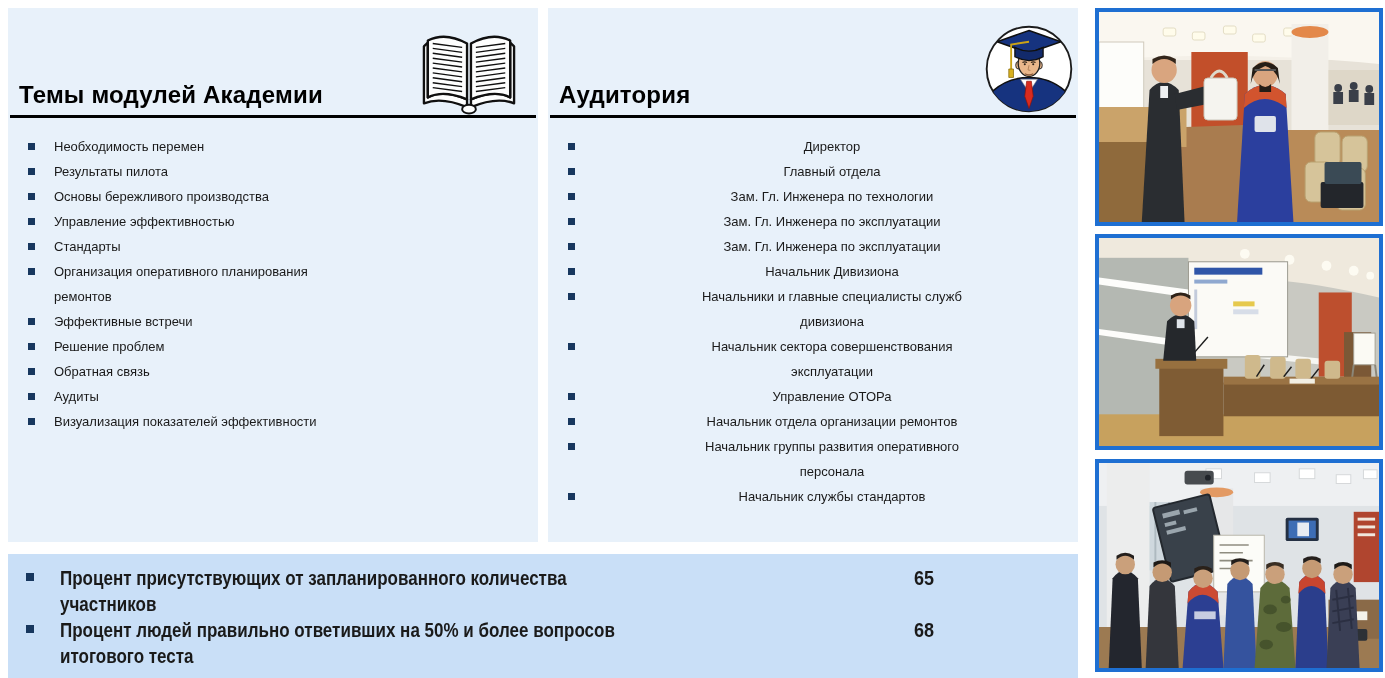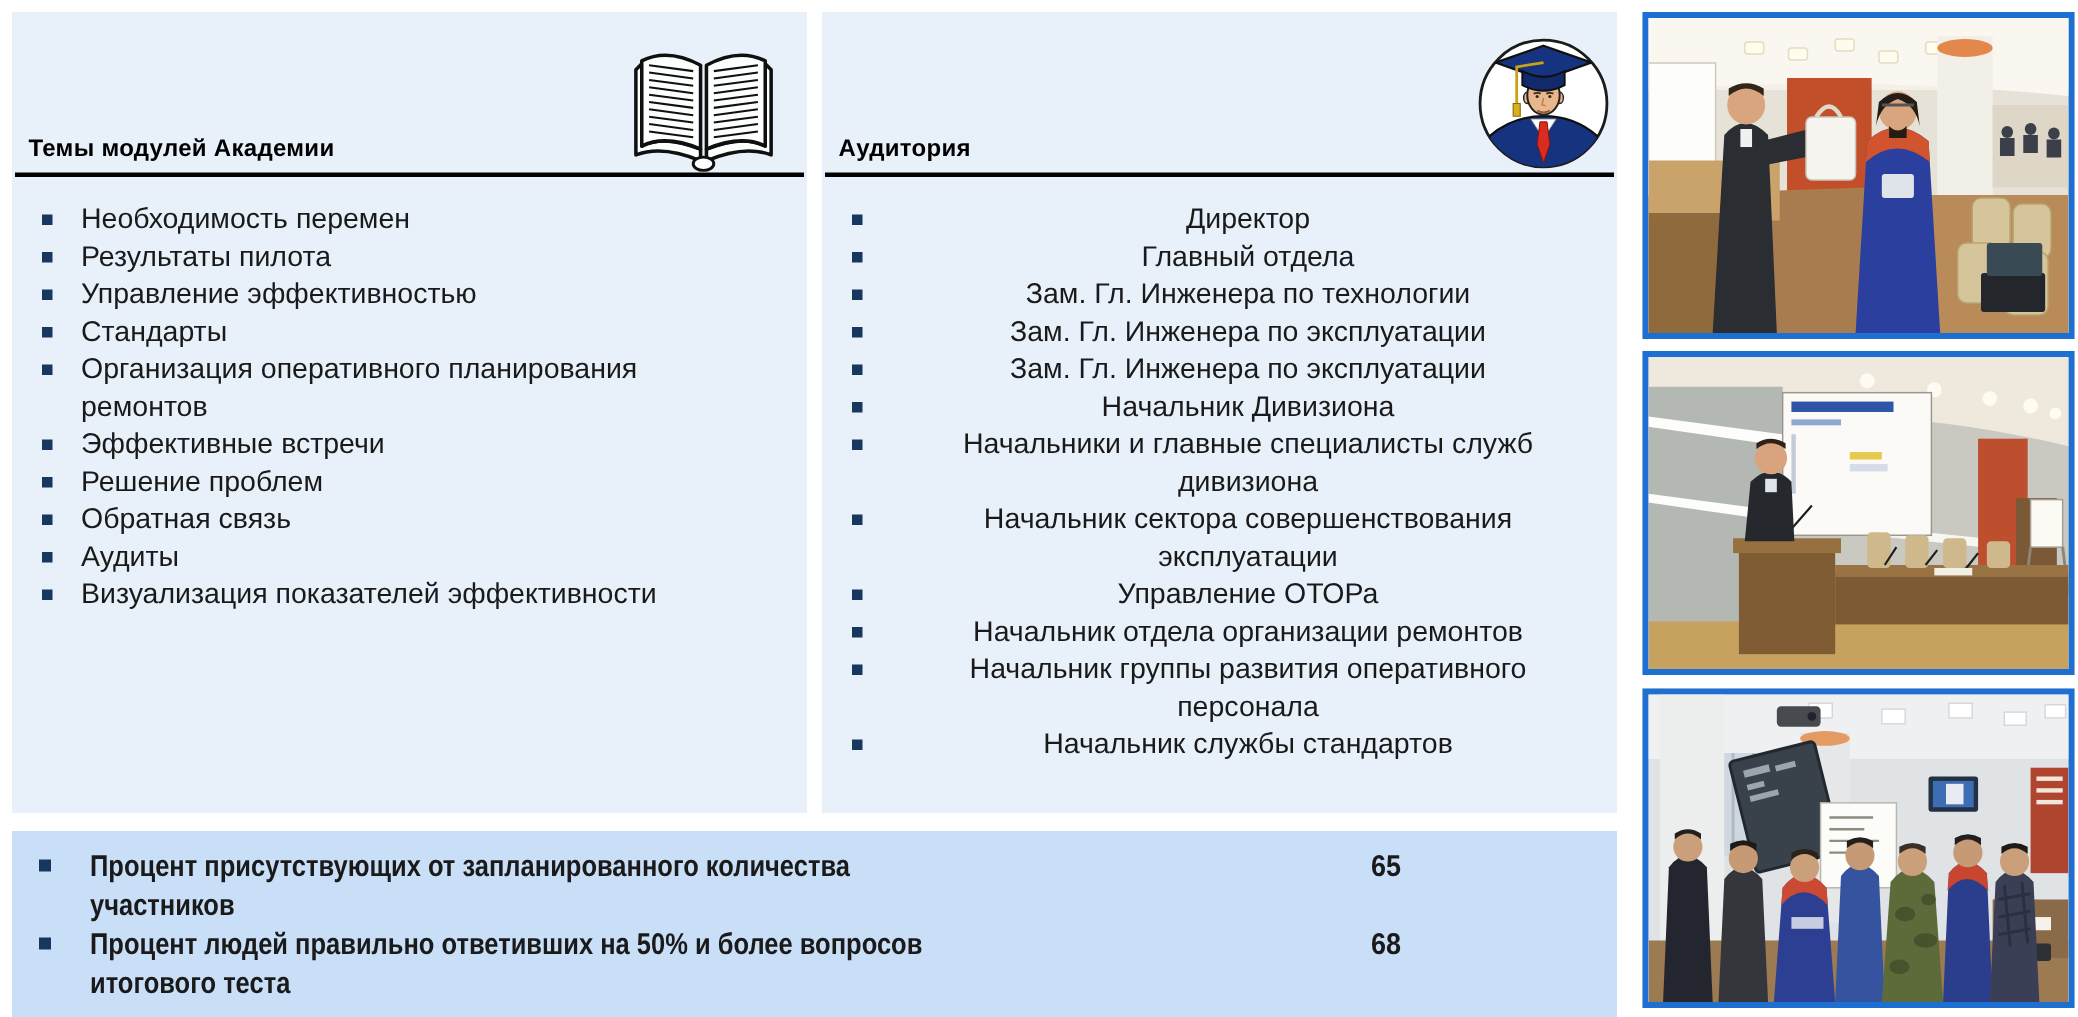--- a/index.html
+++ b/index.html
@@ -13,7 +13,7 @@
 
   .panel-header{position:relative;height:107px;border-bottom:3px solid #000;margin:0 2px;}
   .panel-title{position:absolute;left:9px;bottom:6px;margin:0;
-               font-size:16px;font-weight:bold;color:#000;letter-spacing:.2px;}
+               font-size:24px;font-weight:bold;color:#000;letter-spacing:.2px;}
   .panel-icon{position:absolute;bottom:-2px;}
   .book-icon{right:18px;width:98px;height:92px;}
   .grad-icon{right:0px;width:94px;height:96px;}

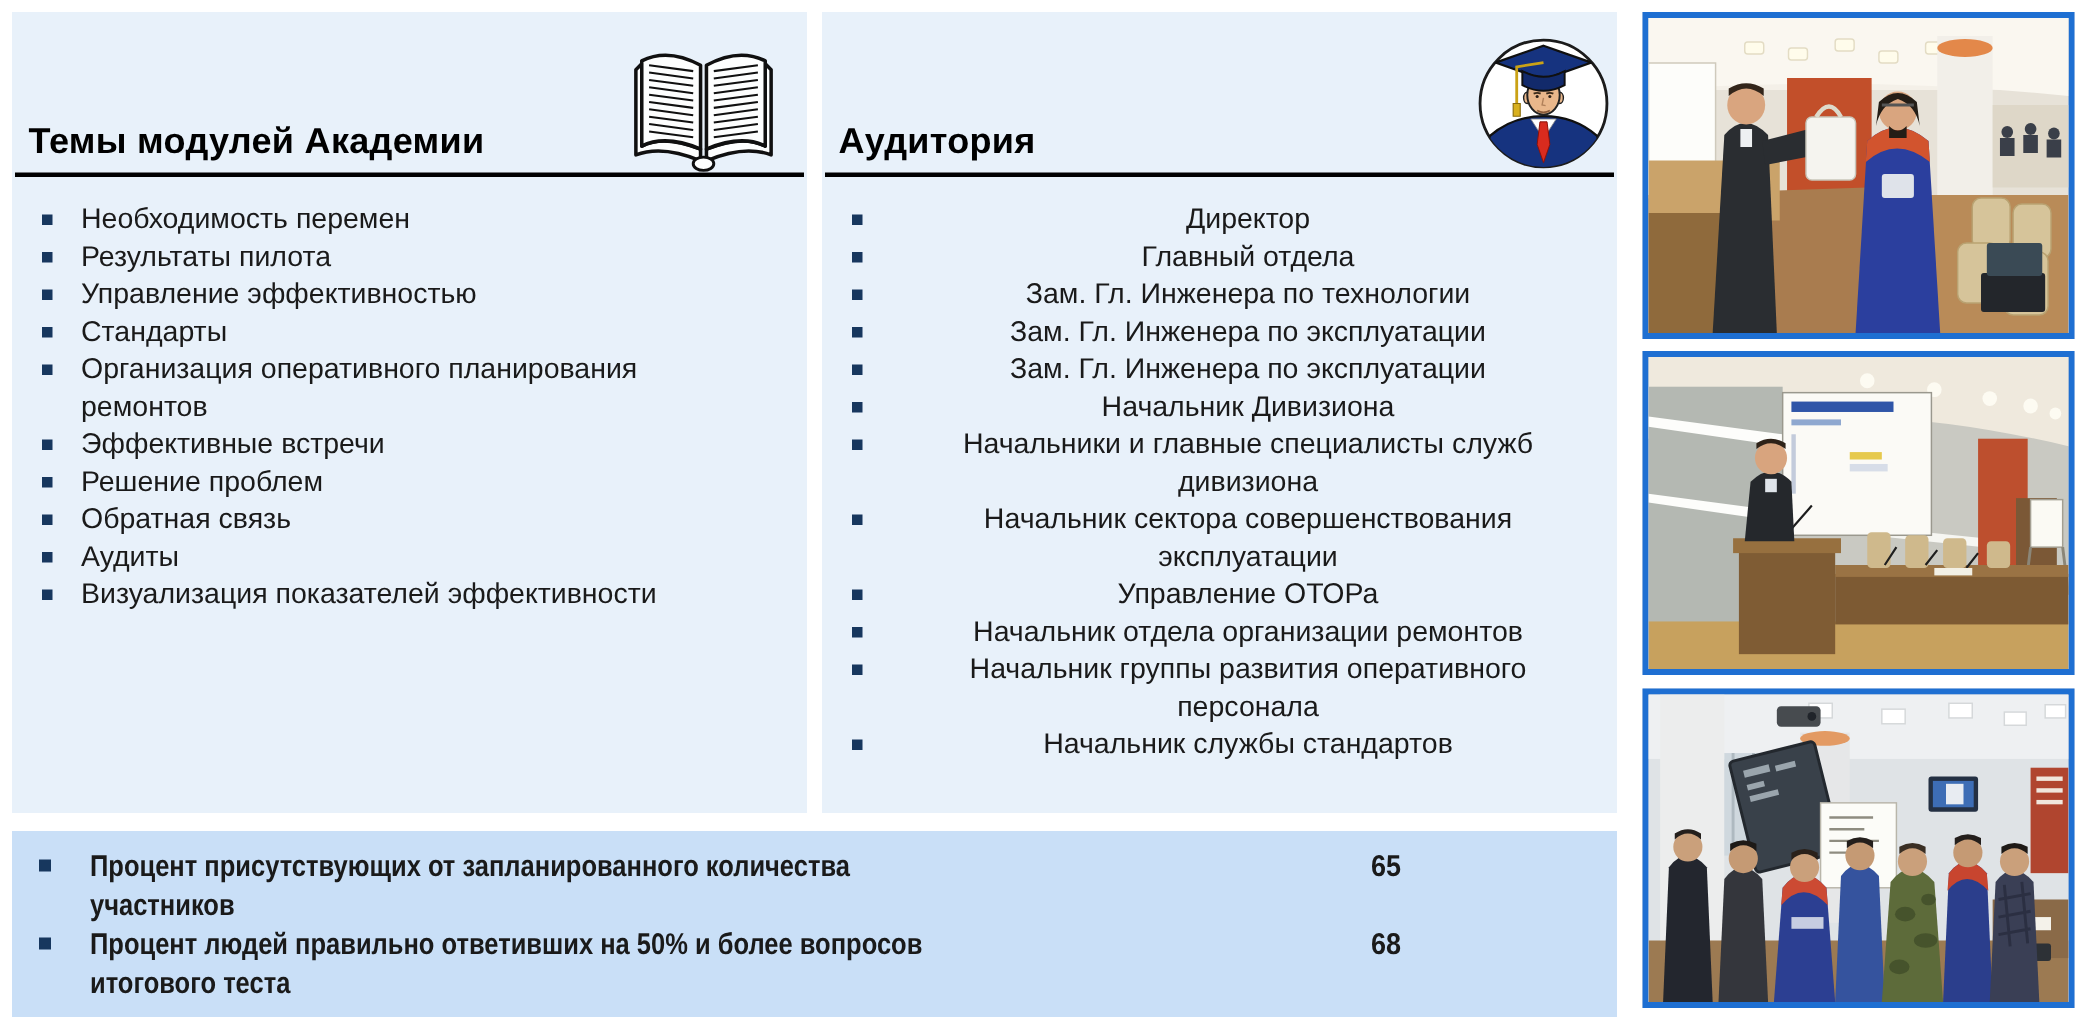--- a/index.html
+++ b/index.html
@@ -21,7 +21,7 @@
 
   .panel-list{list-style:none;margin:16px 0 0;padding:0 8px 0 20px;}
   .panel-list li{display:grid;grid-template-columns:26px 1fr;
-                 font-size:19px;line-height:25px;}
+                 font-size:13px;line-height:25px;}
   .blt{width:7px;height:7px;background:#17375e;margin-top:9px;}
   .lbl{white-space:pre-line;}
 

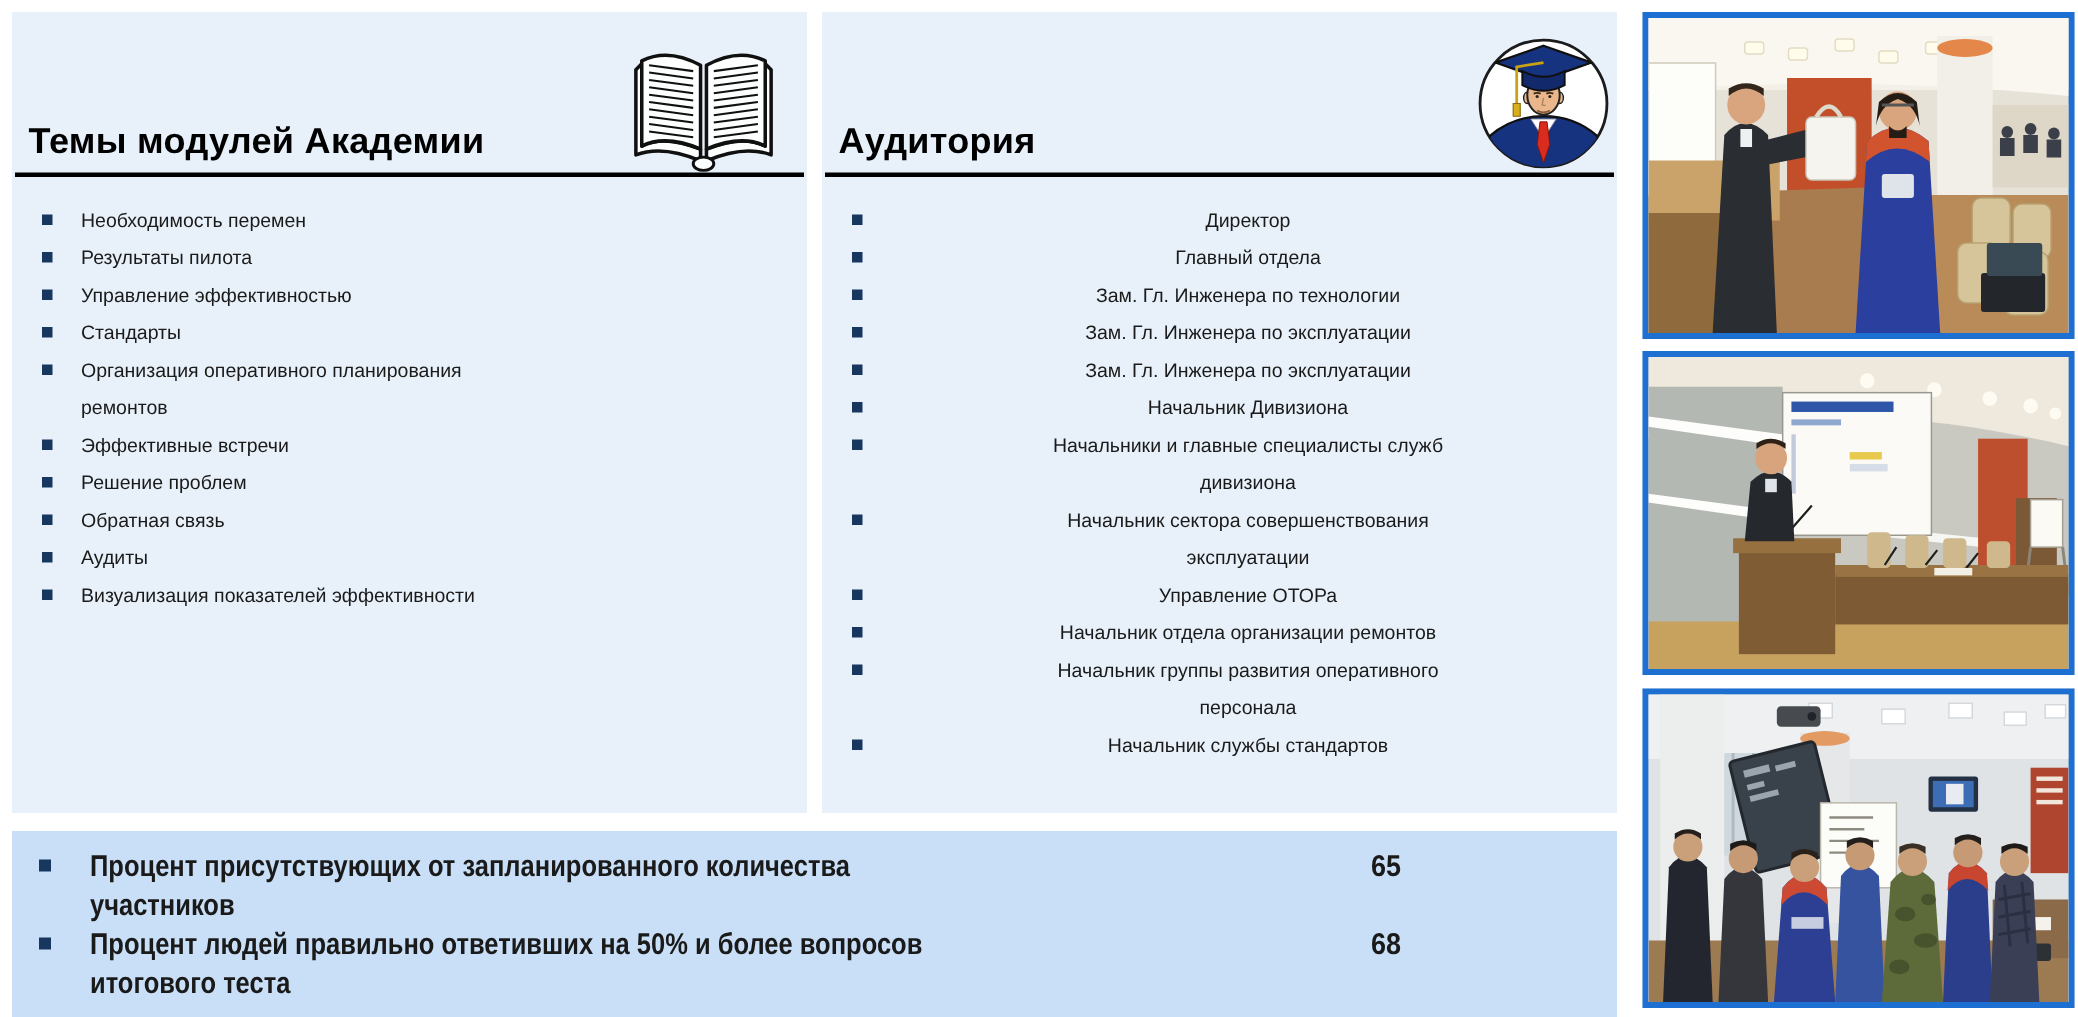--- a/index.html
+++ b/index.html
@@ -71,6 +71,10 @@
     <li>
         <span class="blt"></span>
         <span class="lbl">Результаты пилота</span>
+      </li>
+    <li>
+        <span class="blt"></span>
+        <span class="lbl">Основы бережливого производства</span>
       </li>
     <li>
         <span class="blt"></span>

